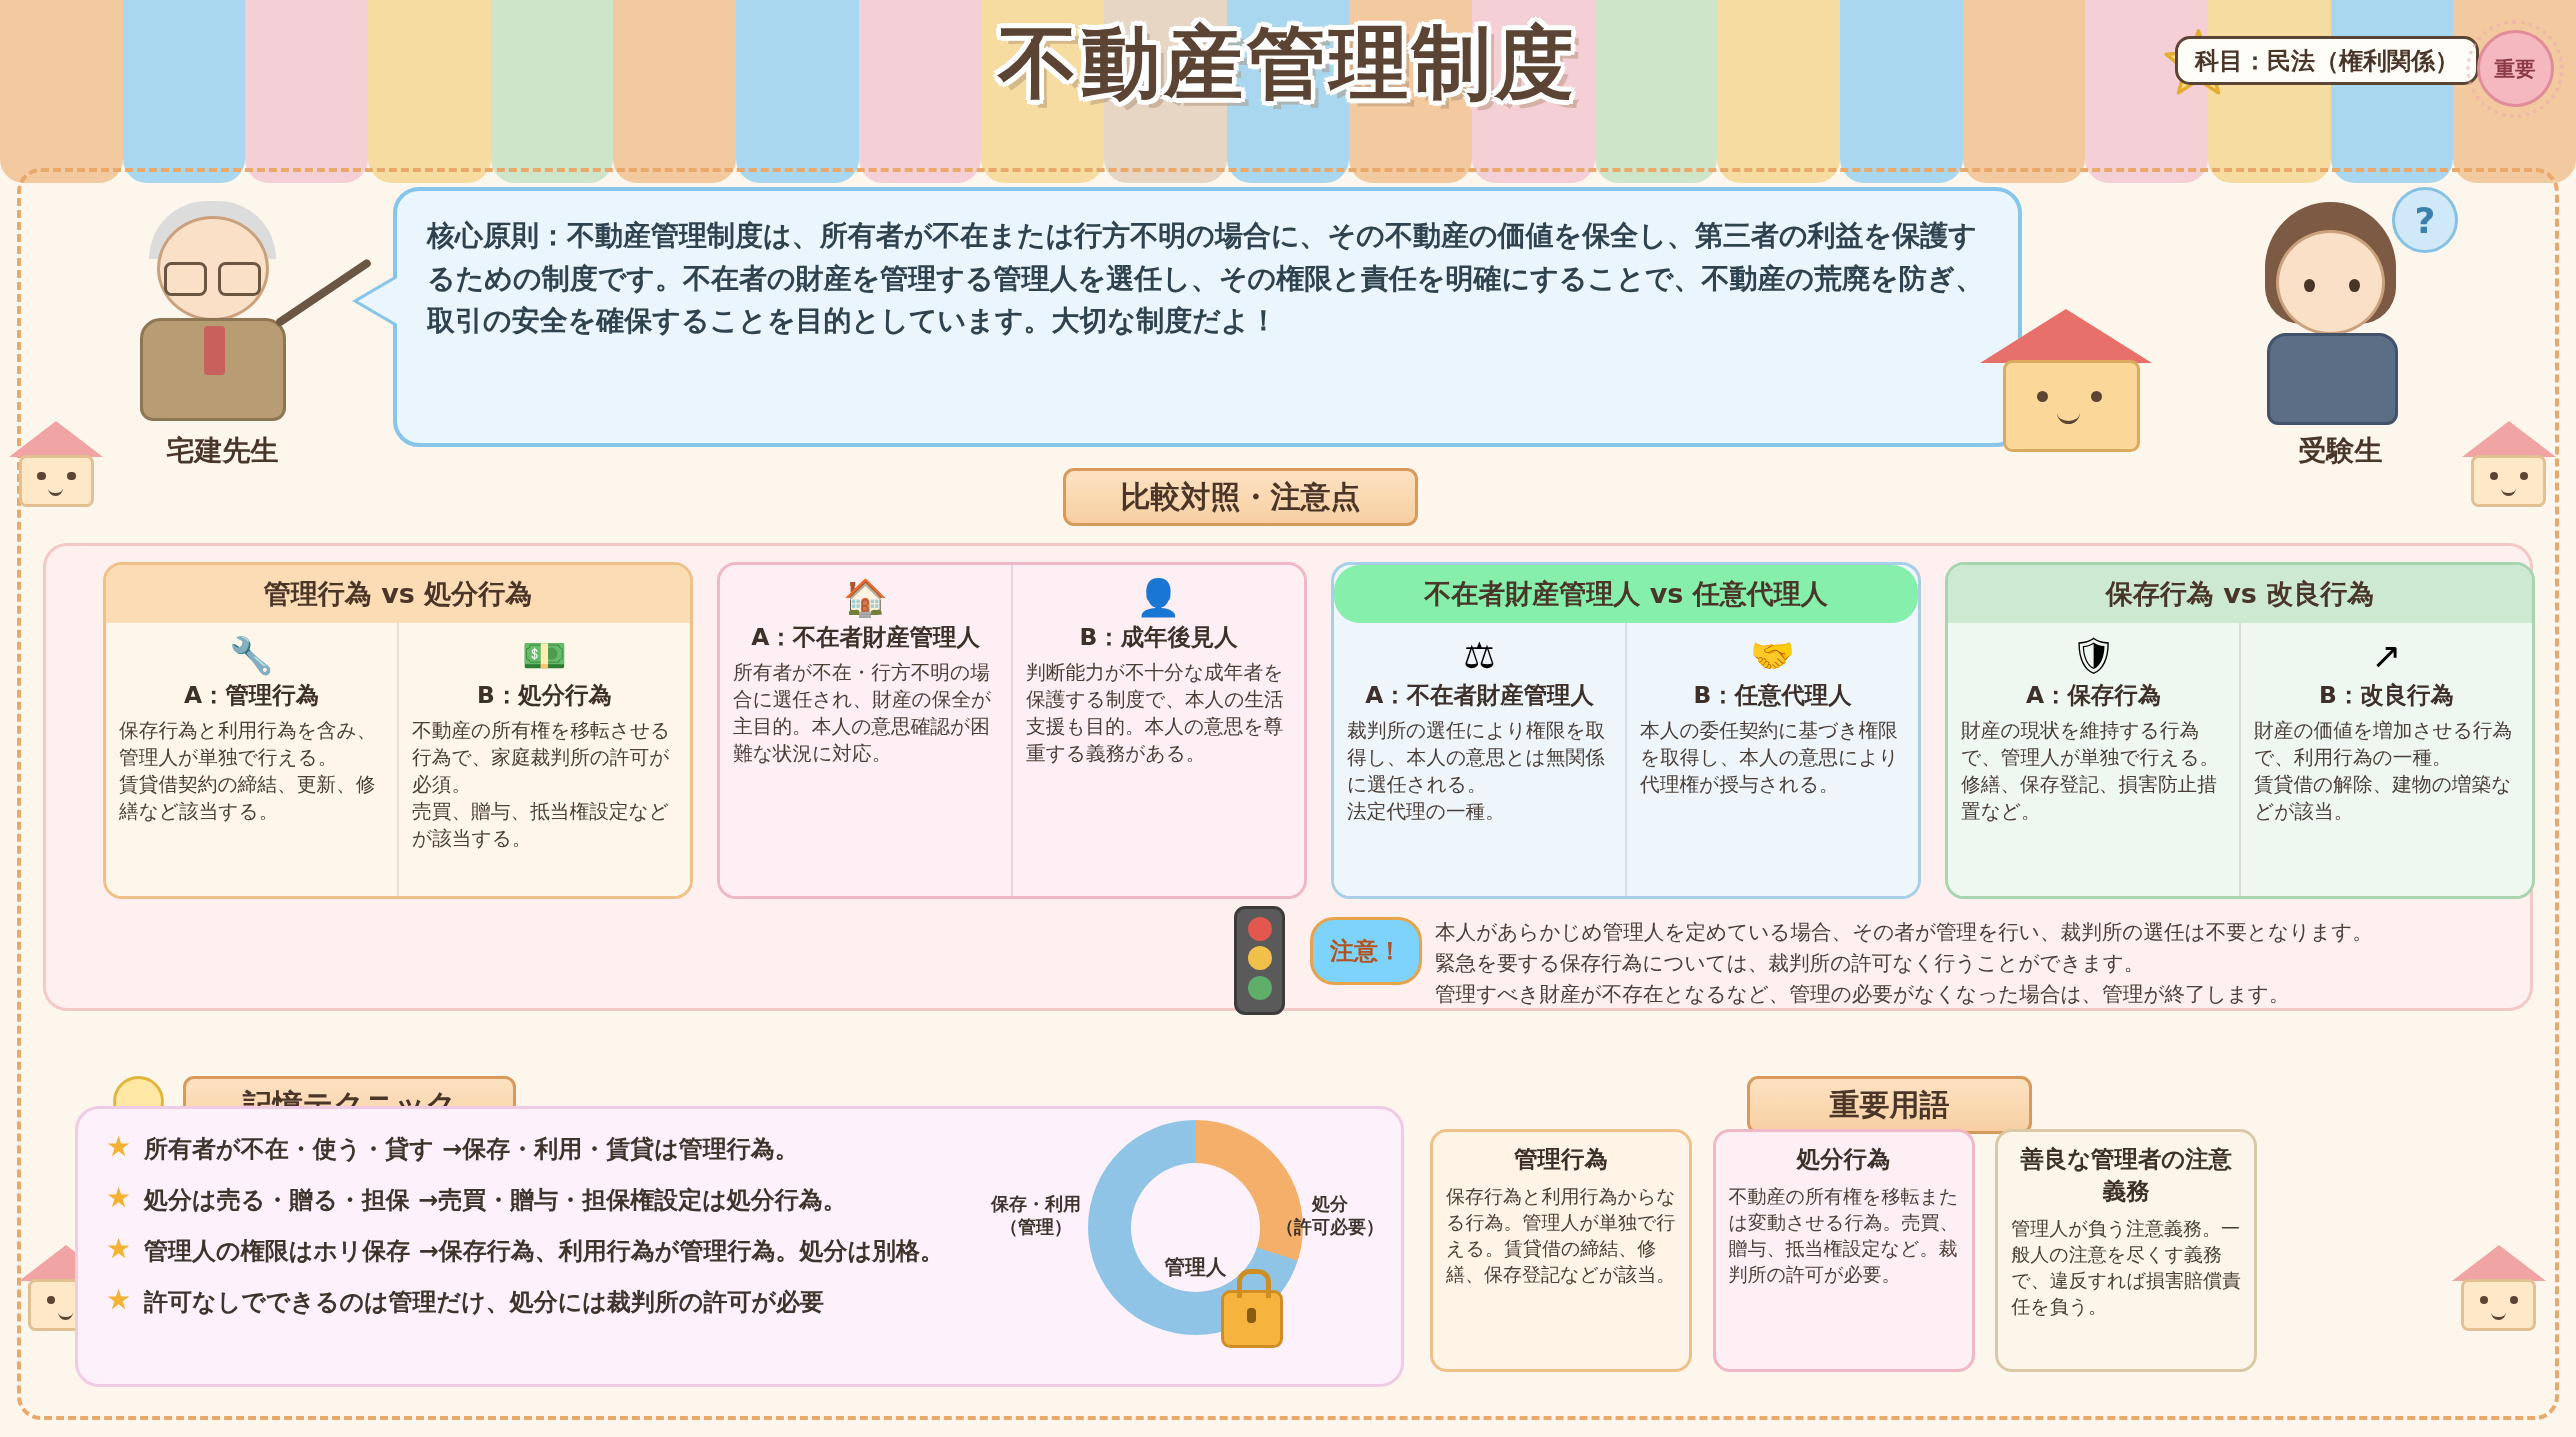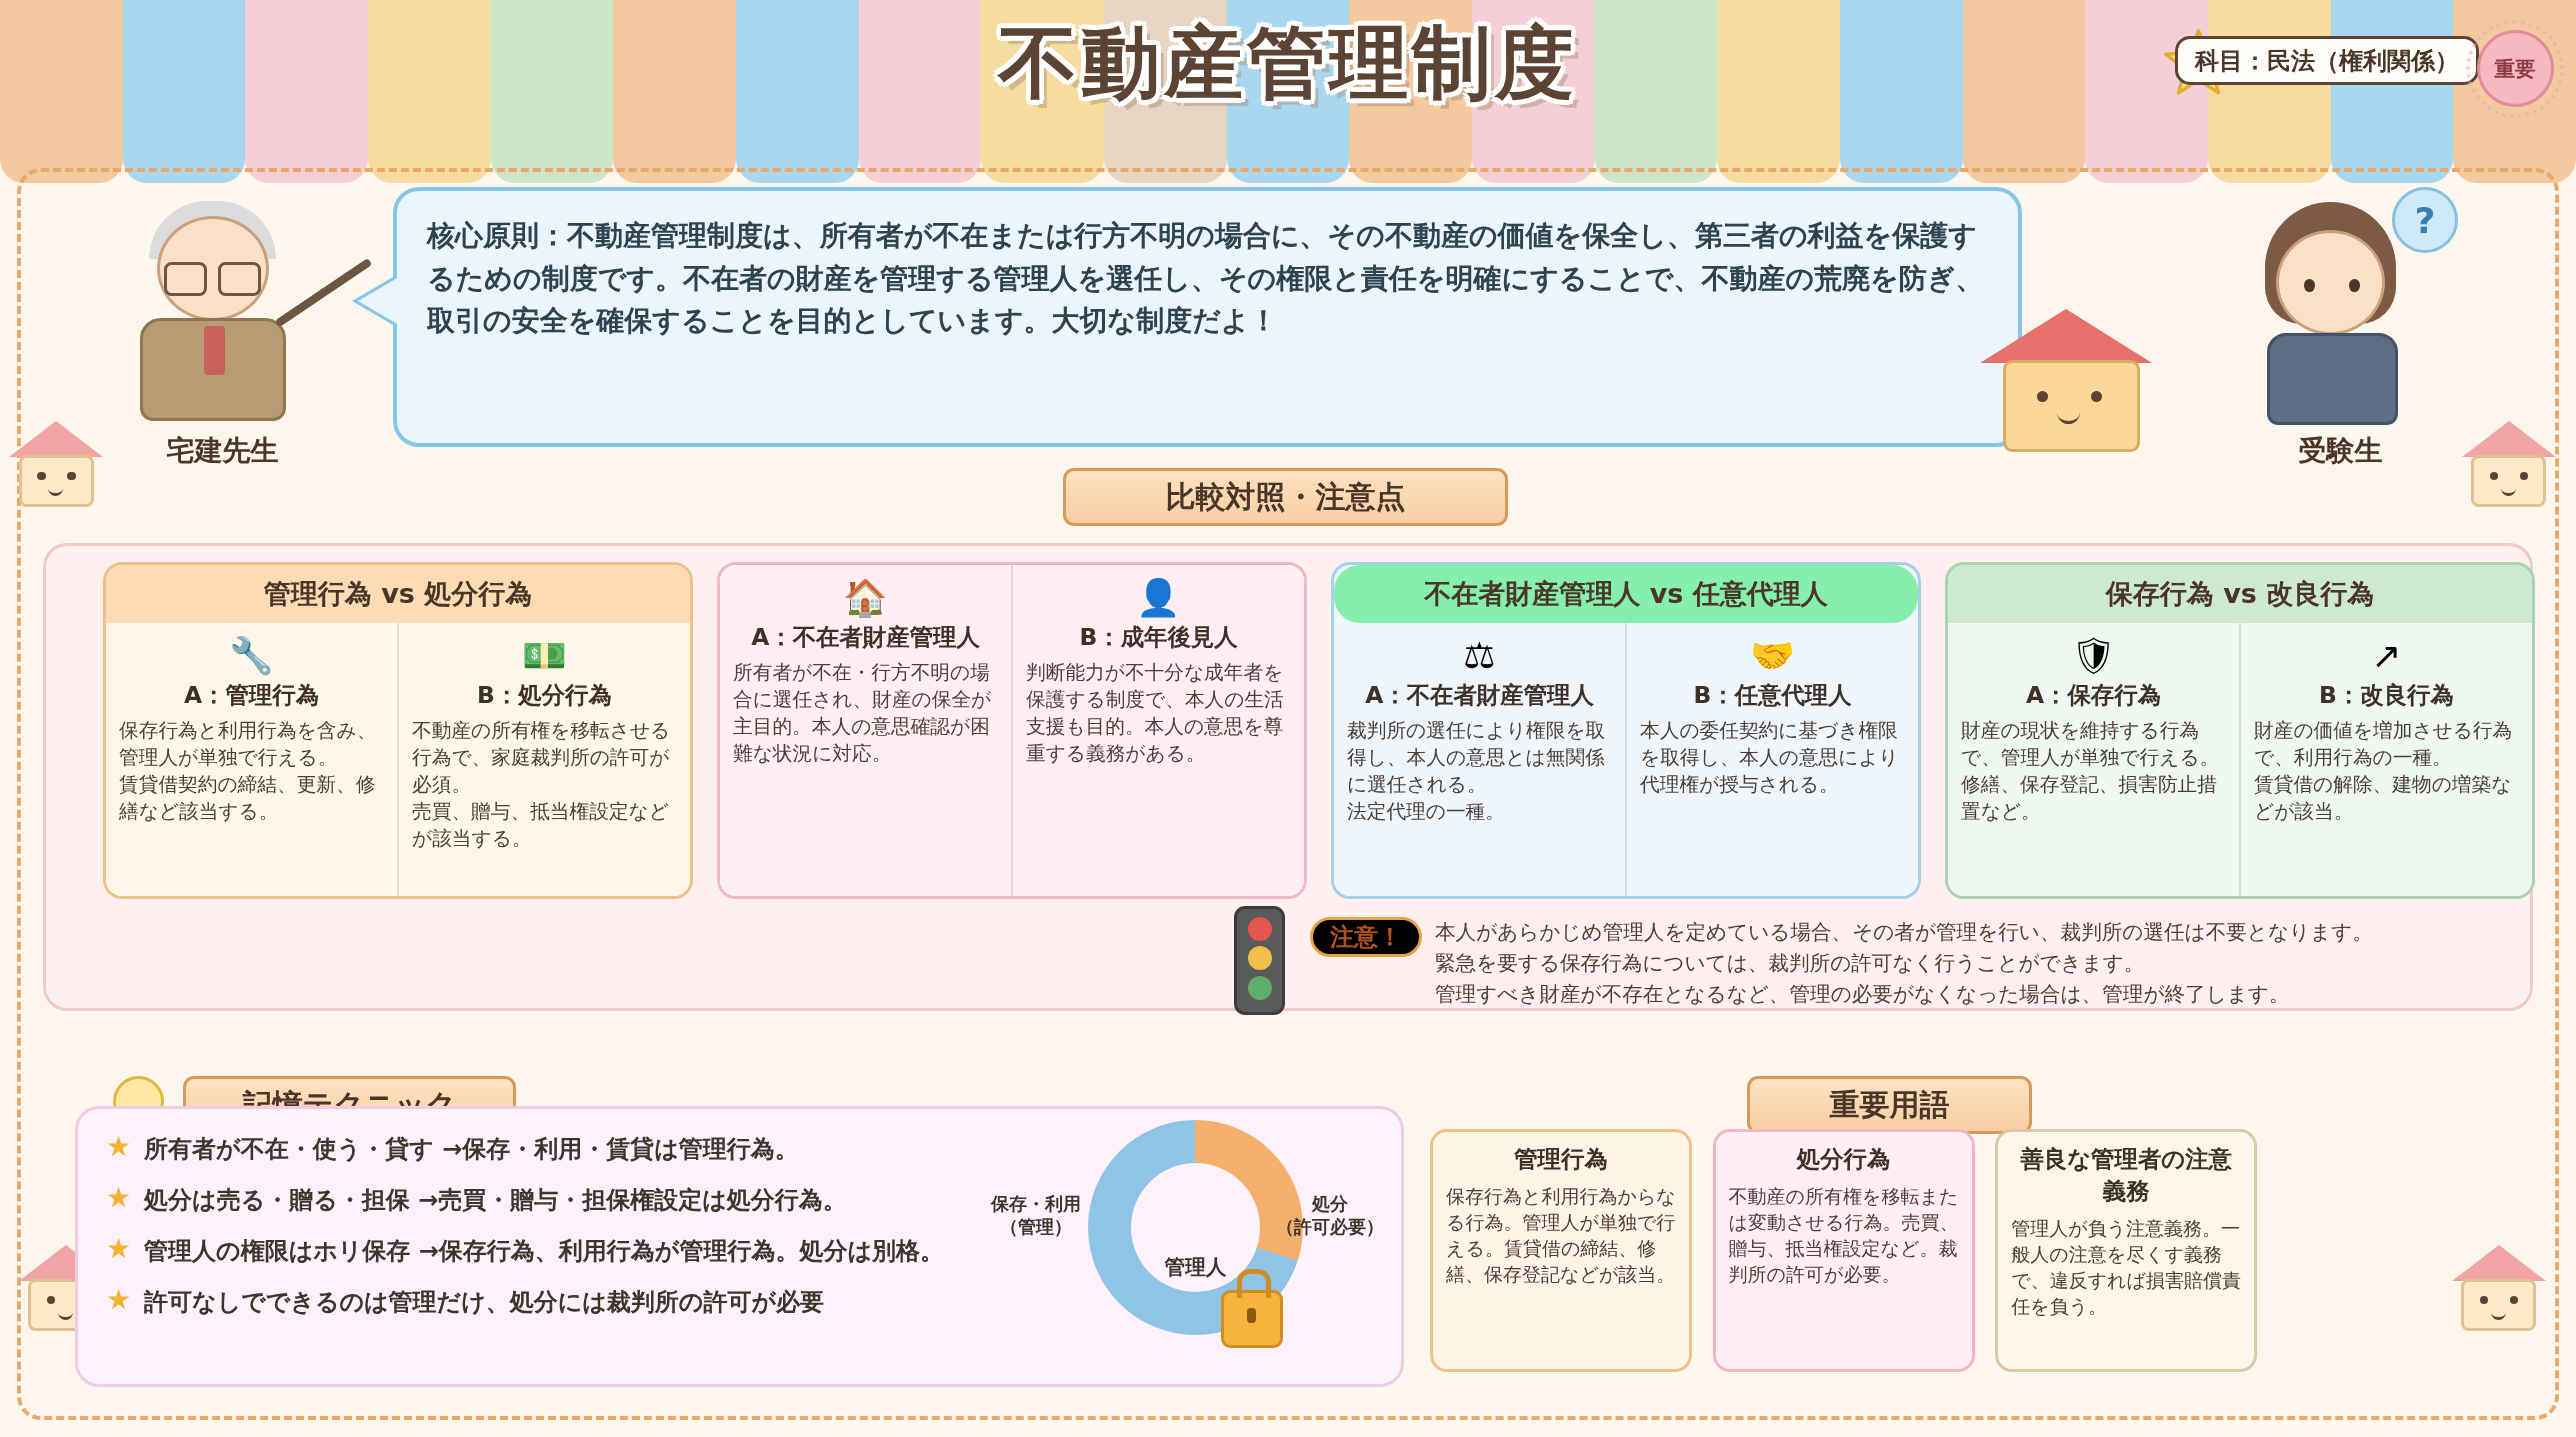--- a/index.html
+++ b/index.html
@@ -84,7 +84,7 @@
   .ribbon:before{left:-32px;clip-path:polygon(0 0,100% 0,100% 100%,0 100%,15px 50%);}
   .ribbon:after{right:-32px;clip-path:polygon(0 0,100% 0,calc(100% - 15px) 50%,100% 100%,0 100%);}
 
-  #ribbon-compare{top:468px;left:1063px;width:445px;}
+  #ribbon-compare{top:468px;left:1063px;width:355px;}
   #ribbon-memory{top:1076px;left:183px;width:333px;}
   #ribbon-terms{top:1076px;left:1747px;width:285px;}
 

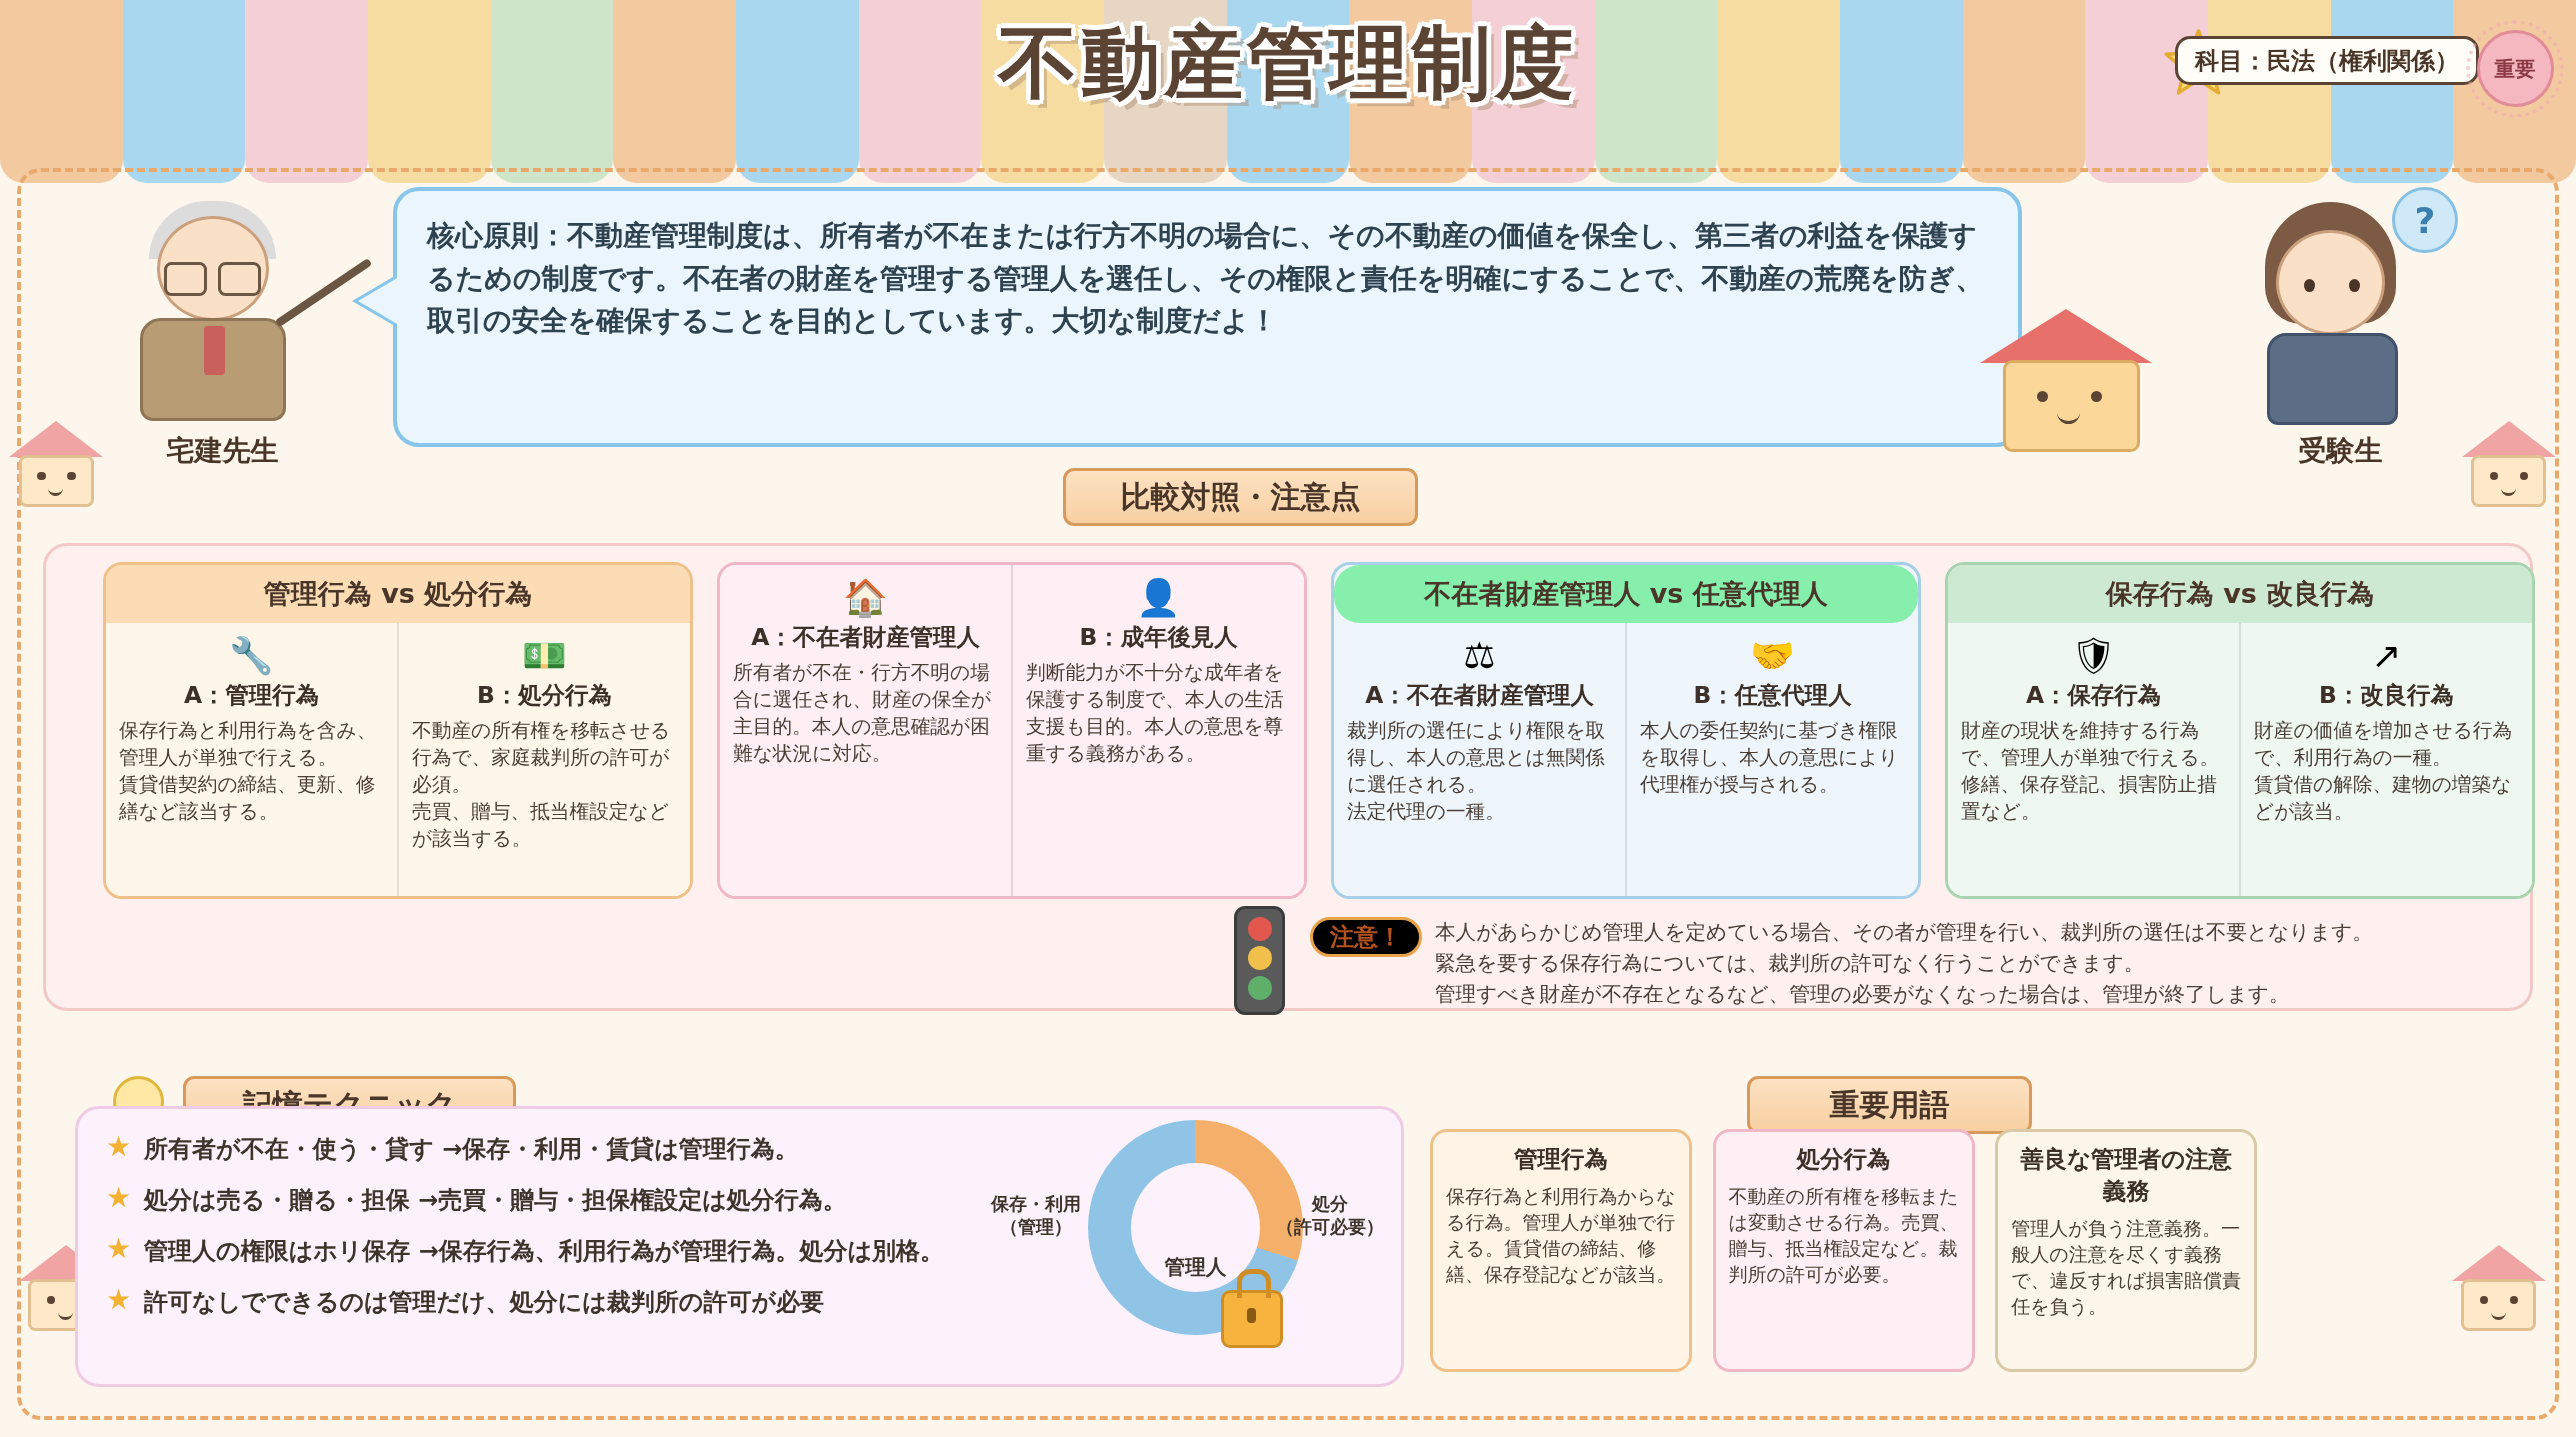--- a/index.html
+++ b/index.html
@@ -121,8 +121,8 @@
   
   .caution{position:absolute;top:917px;left:1236px;display:flex;align-items:flex-start;gap:13px;}
   .caution-badge{
-    background:#000000;border:3.7px solid #e8a34a;border-radius:24px;
-    padding:1px 17px;font-size:24px;font-weight:bold;color:#b4521e;white-space:nowrap;
+    background:#7dd3fc;border:3.7px solid #e8a34a;border-radius:24px;
+    padding:15px 17px;font-size:24px;font-weight:bold;color:#b4521e;white-space:nowrap;
   }
   .caution-text{font-size:20.6px;line-height:1.5;color:#4a3e36;}
   .traffic{position:absolute;top:906px;left:1234px;}

